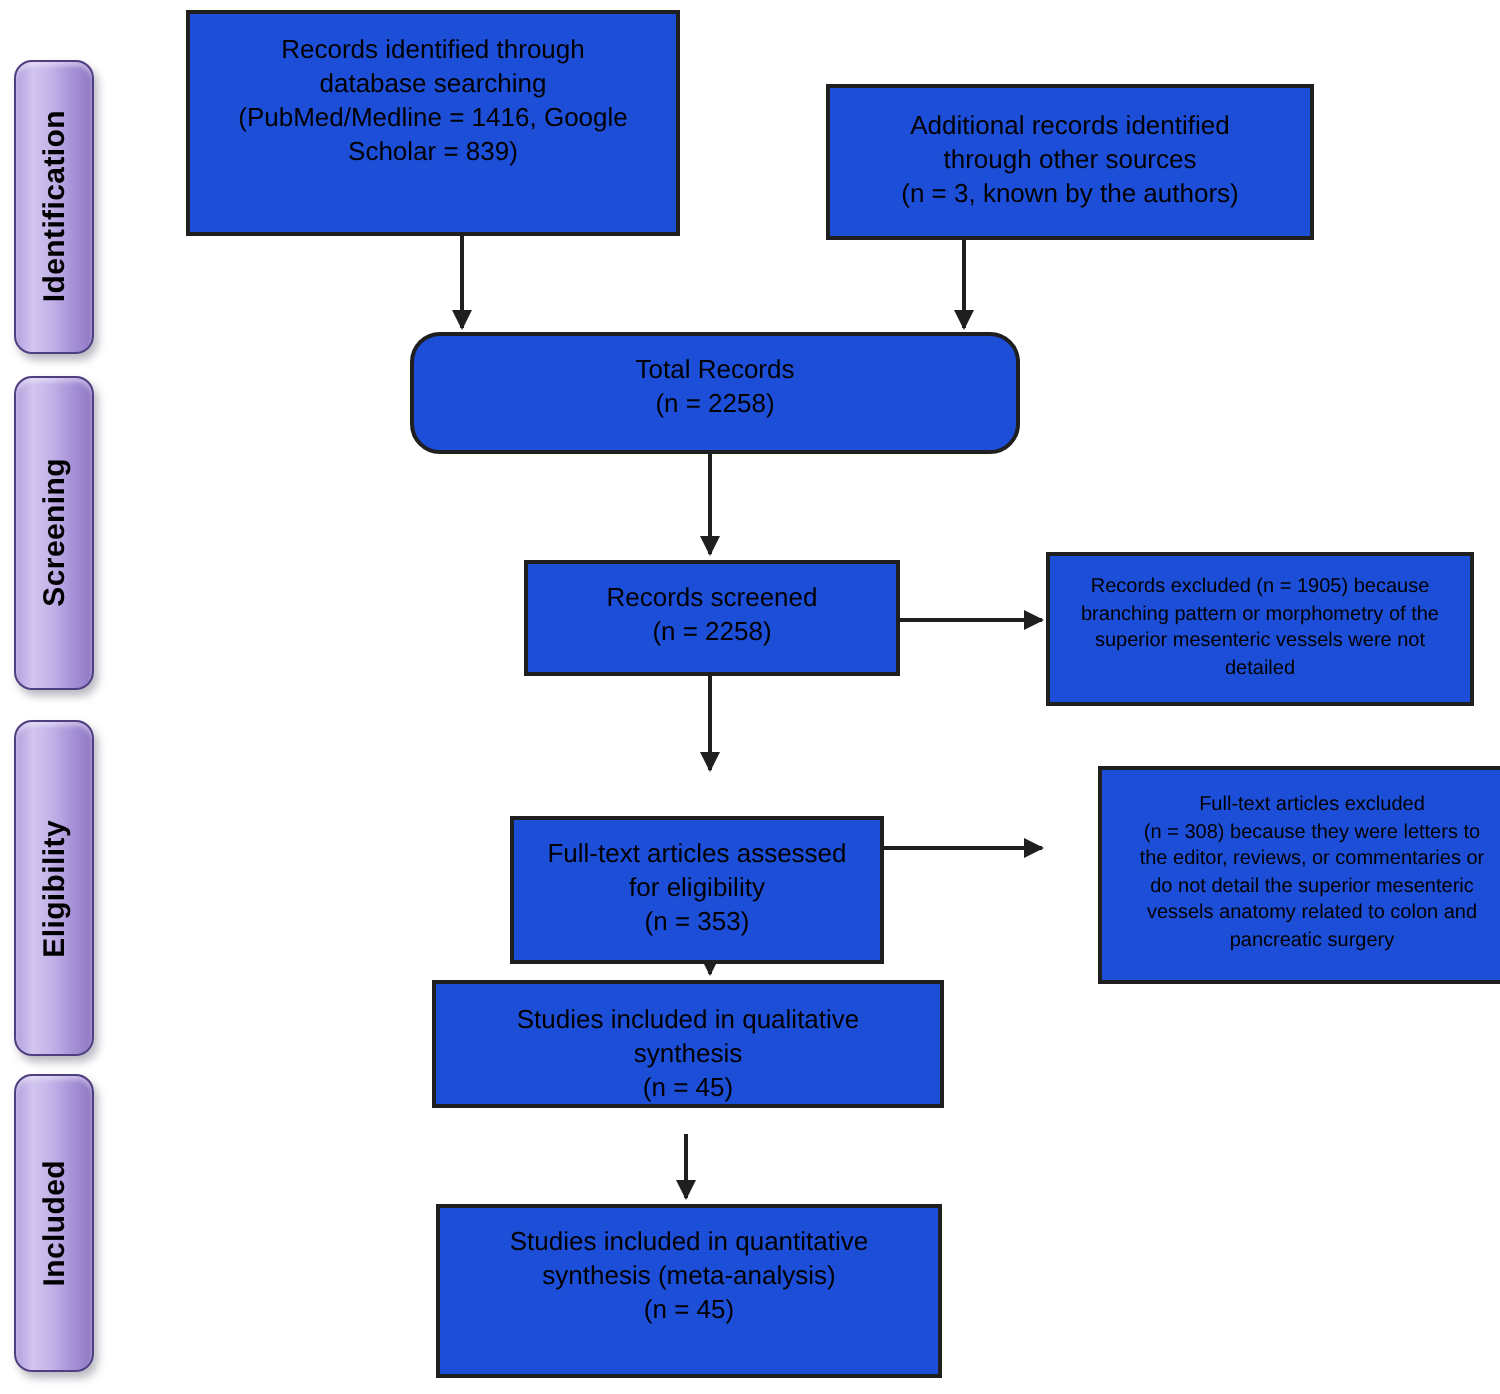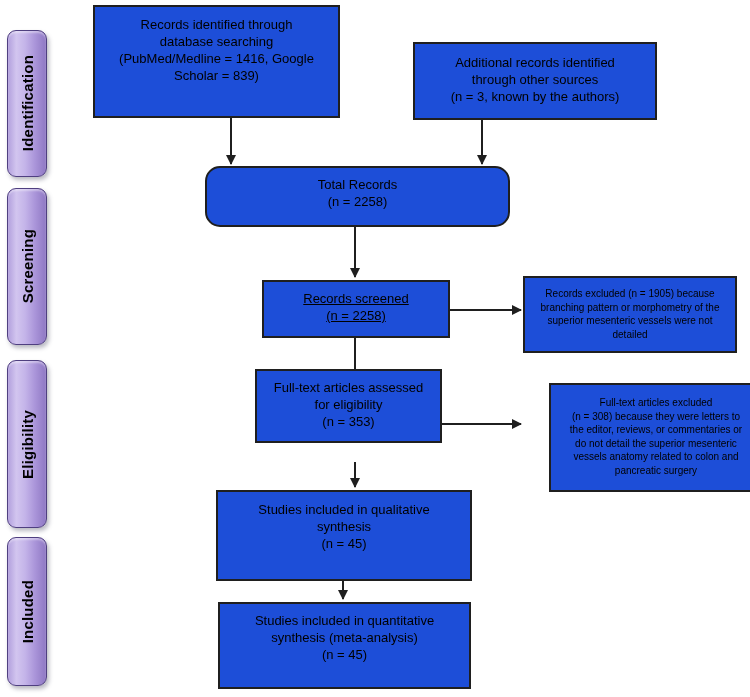--- a/index.html
+++ b/index.html
@@ -63,7 +63,7 @@
   #node-records-identified { left: 93px;  top: 5px;   width: 247px; height: 113px; padding-top: 9px;  }
   #node-additional-records { left: 375px; top: 42px;  width: 244px; height: 78px;  padding-top: 10px; margin-left: 38px; }
   #node-total-records      { left: 205px; top: 166px; width: 305px; height: 61px;  padding-top: 8px; border-radius: 15px;  }
-  #node-records-screened   { left: 262px; top: 280px; width: 188px; height: 58px;  padding-top: 8px; text-decoration: underline;  }
+  #node-records-screened   { left: 262px; top: 280px; width: 188px; height: 58px;  padding-top: 8px;  }
   #node-records-excluded   { left: 523px; top: 276px; width: 214px; height: 77px;  padding-top: 9px;  }
   #node-fulltext-assessed  { left: 255px; top: 369px; width: 187px; height: 74px;  padding-top: 8px;  }
   #node-fulltext-excluded  { left: 549px; top: 383px; width: 214px; height: 109px; padding-top: 11px; }

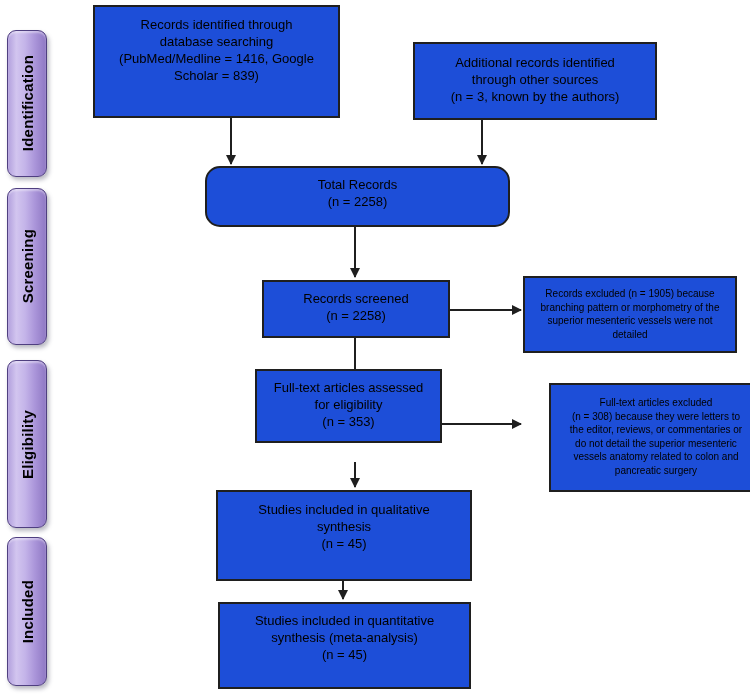--- a/index.html
+++ b/index.html
@@ -65,7 +65,7 @@
   #node-total-records      { left: 205px; top: 166px; width: 305px; height: 61px;  padding-top: 8px; border-radius: 15px;  }
   #node-records-screened   { left: 262px; top: 280px; width: 188px; height: 58px;  padding-top: 8px;  }
   #node-records-excluded   { left: 523px; top: 276px; width: 214px; height: 77px;  padding-top: 9px;  }
-  #node-fulltext-assessed  { left: 255px; top: 369px; width: 187px; height: 74px;  padding-top: 8px;  }
+  #node-fulltext-assessed  { left: 255px; top: 408px; width: 187px; height: 74px;  padding-top: 8px;  }
   #node-fulltext-excluded  { left: 549px; top: 383px; width: 214px; height: 109px; padding-top: 11px; }
   #node-qualitative        { left: 216px; top: 490px; width: 256px; height: 91px;  padding-top: 9px;  }
   #node-quantitative       { left: 218px; top: 602px; width: 253px; height: 87px;  padding-top: 8px;  }

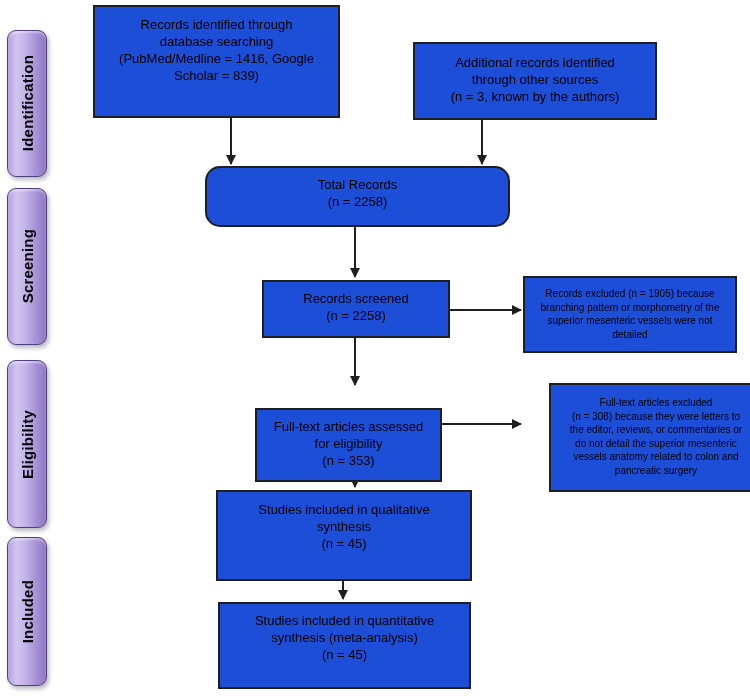--- a/index.html
+++ b/index.html
@@ -67,7 +67,7 @@
   #node-records-excluded   { left: 523px; top: 276px; width: 214px; height: 77px;  padding-top: 9px;  }
   #node-fulltext-assessed  { left: 255px; top: 408px; width: 187px; height: 74px;  padding-top: 8px;  }
   #node-fulltext-excluded  { left: 549px; top: 383px; width: 214px; height: 109px; padding-top: 11px; }
-  #node-qualitative        { left: 216px; top: 490px; width: 256px; height: 91px;  padding-top: 9px;  }
+  #node-qualitative        { left: 216px; top: 490px; width: 256px; height: 64px;  padding-top: 9px;  }
   #node-quantitative       { left: 218px; top: 602px; width: 253px; height: 87px;  padding-top: 8px;  }
 </style>
 </head>

